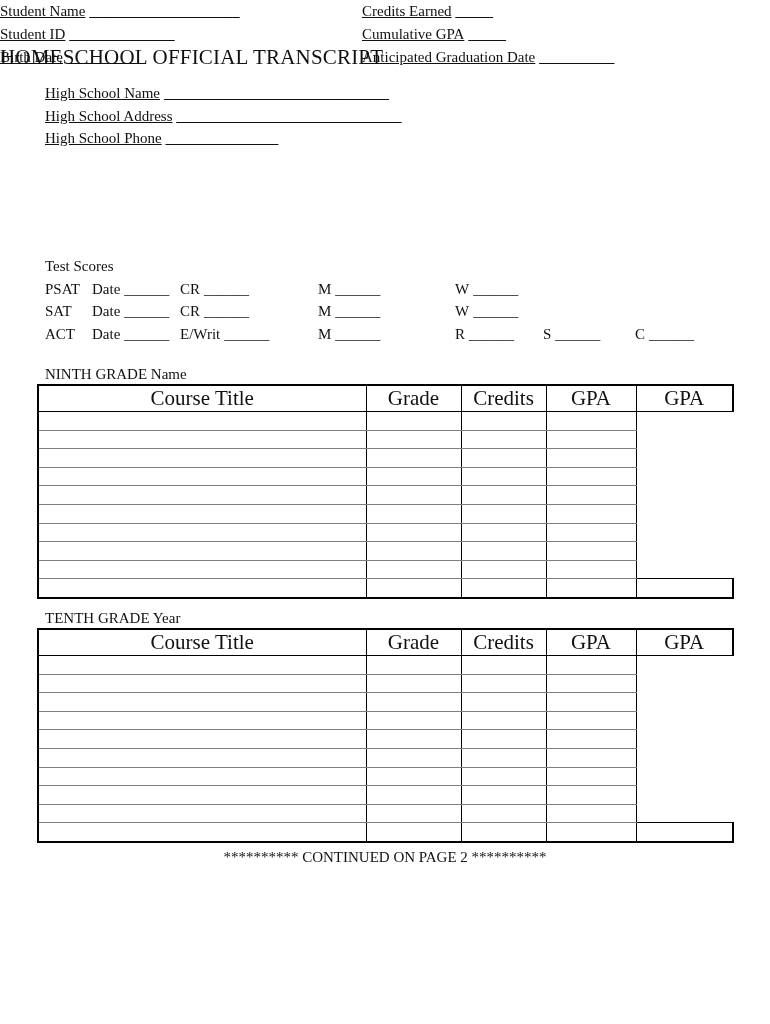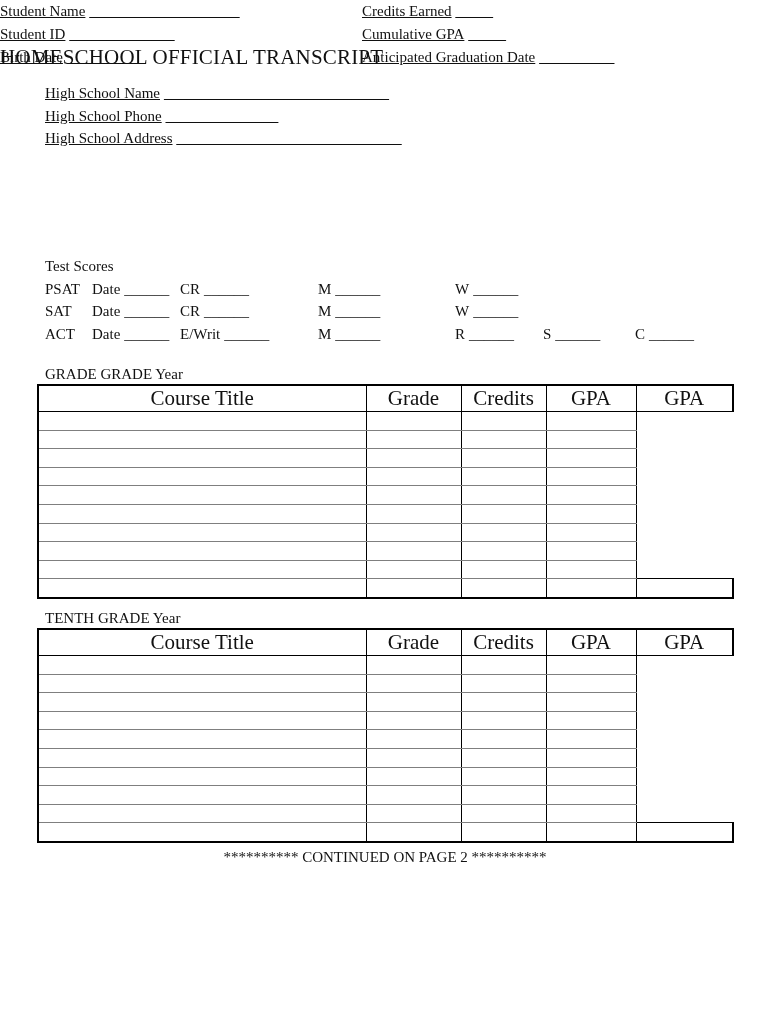--- a/index.html
+++ b/index.html
@@ -69,10 +69,10 @@
       <span>High School Name</span><span class="blank">______________________________</span>
     </div>
     <div class="line">
+      <span>High School Address</span><span class="blank">______________________________</span>
+    </div>
+    <div class="line">
       <span>High School Phone</span><span class="blank">_______________</span>
-    </div>
-    <div class="line">
-      <span>High School Address</span><span class="blank">______________________________</span>
     </div>
   </div>
 

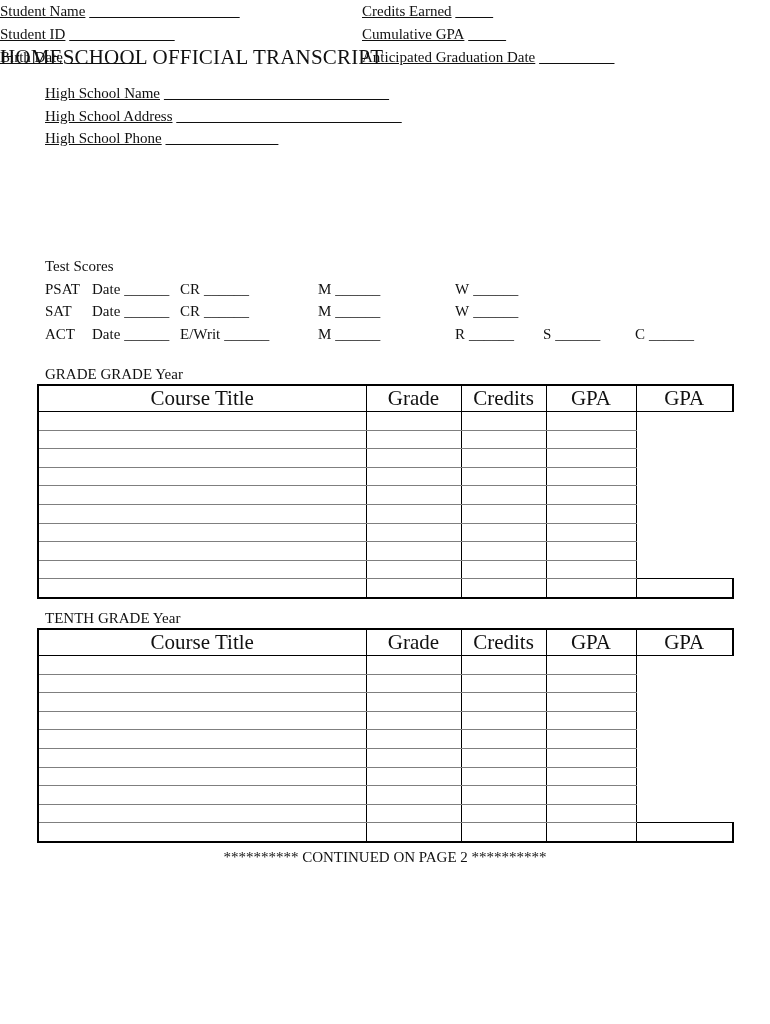--- a/index.html
+++ b/index.html
@@ -127,7 +127,7 @@
     </div>
   </div>
 
-  <div class="section-title title-ninth">GRADE GRADE Year</div>
+  <div class="section-title title-ninth">NINTH GRADE Name</div>
   <div class="grade-table-wrap wrap-ninth">
     <table class="grade-table">
       <colgroup>

